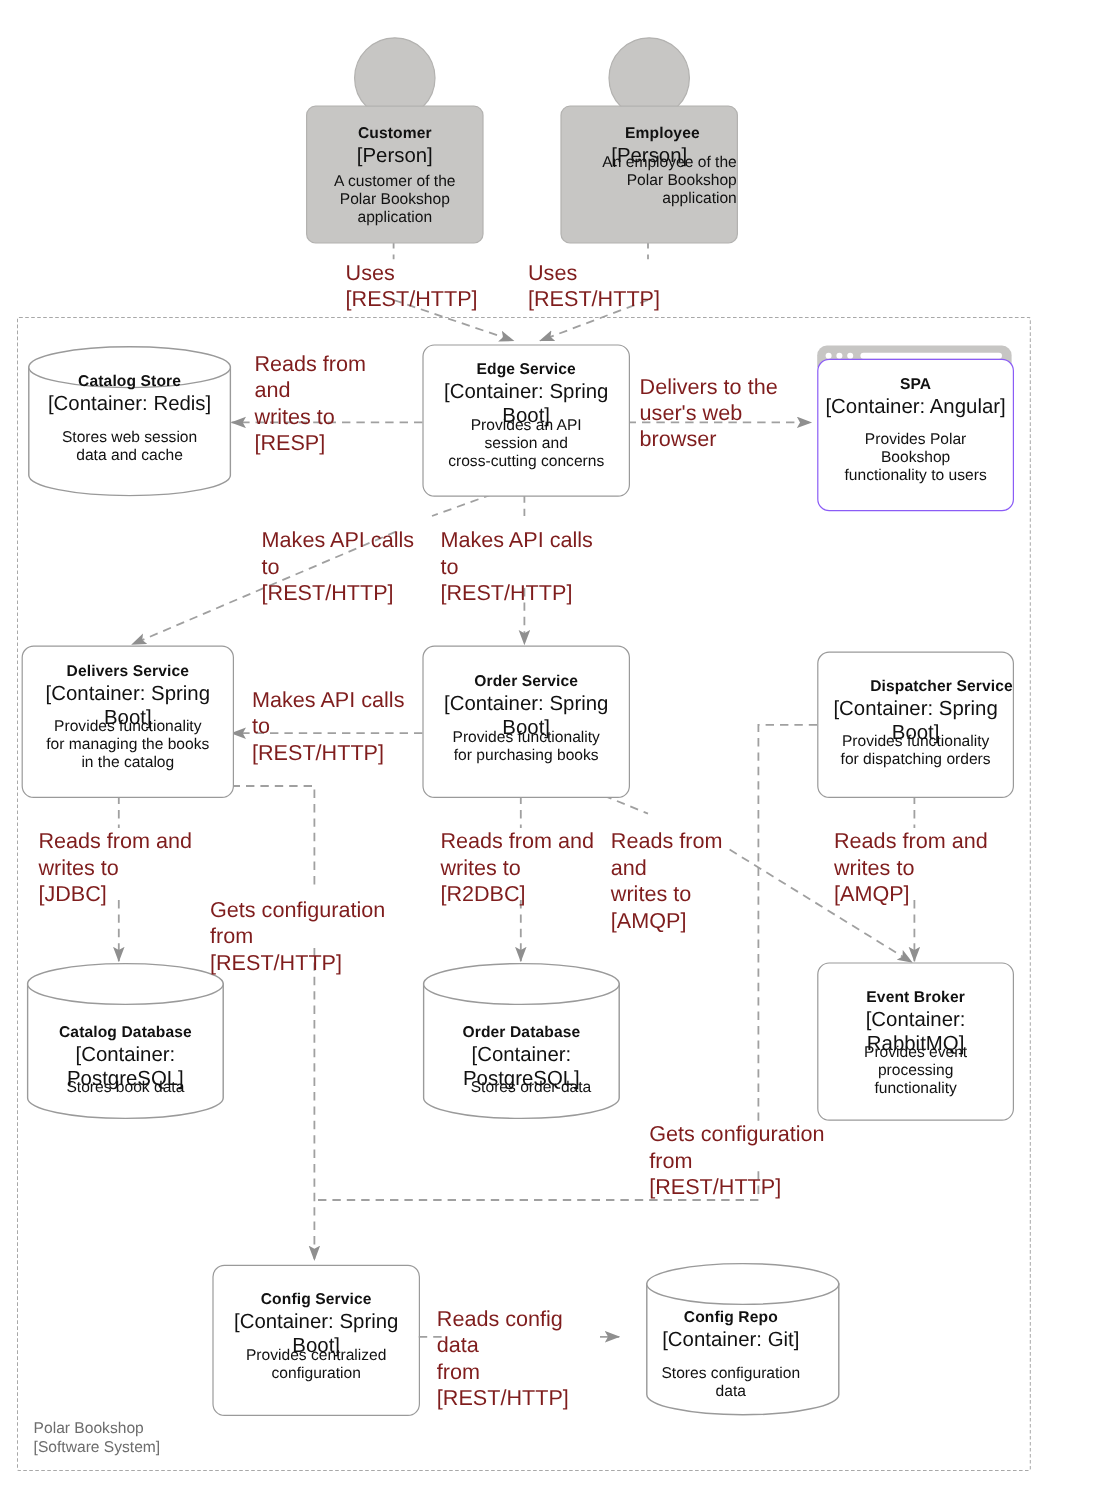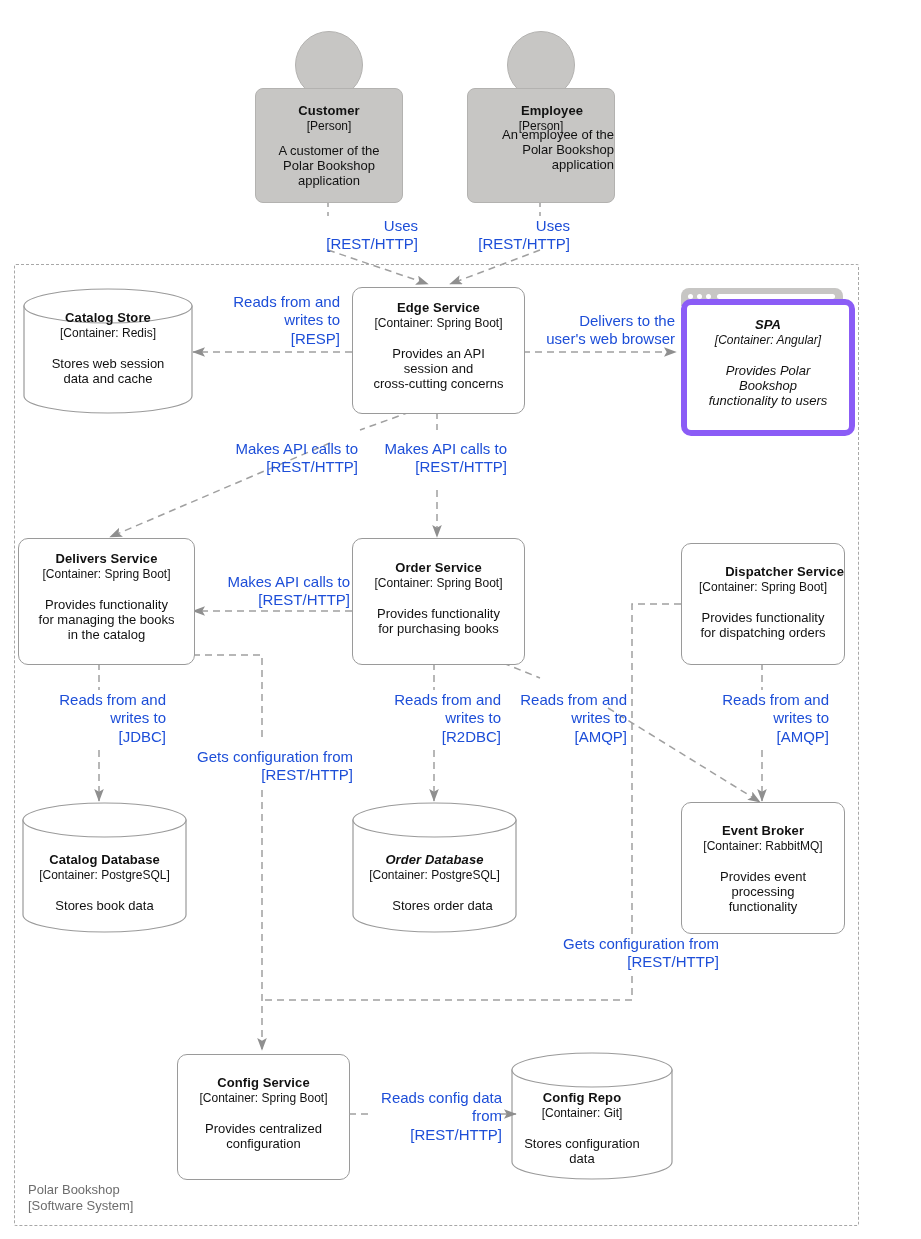--- a/index.html
+++ b/index.html
@@ -31,7 +31,7 @@
     line-height:1.16;
   }
   .n-name{ font-weight:bold; font-size:13px; letter-spacing:0.1px; }
-  .n-tech{ font-size:12px; }
+  .n-tech{ font-size:17px; }
   .n-desc{ font-size:13px; }
 
   

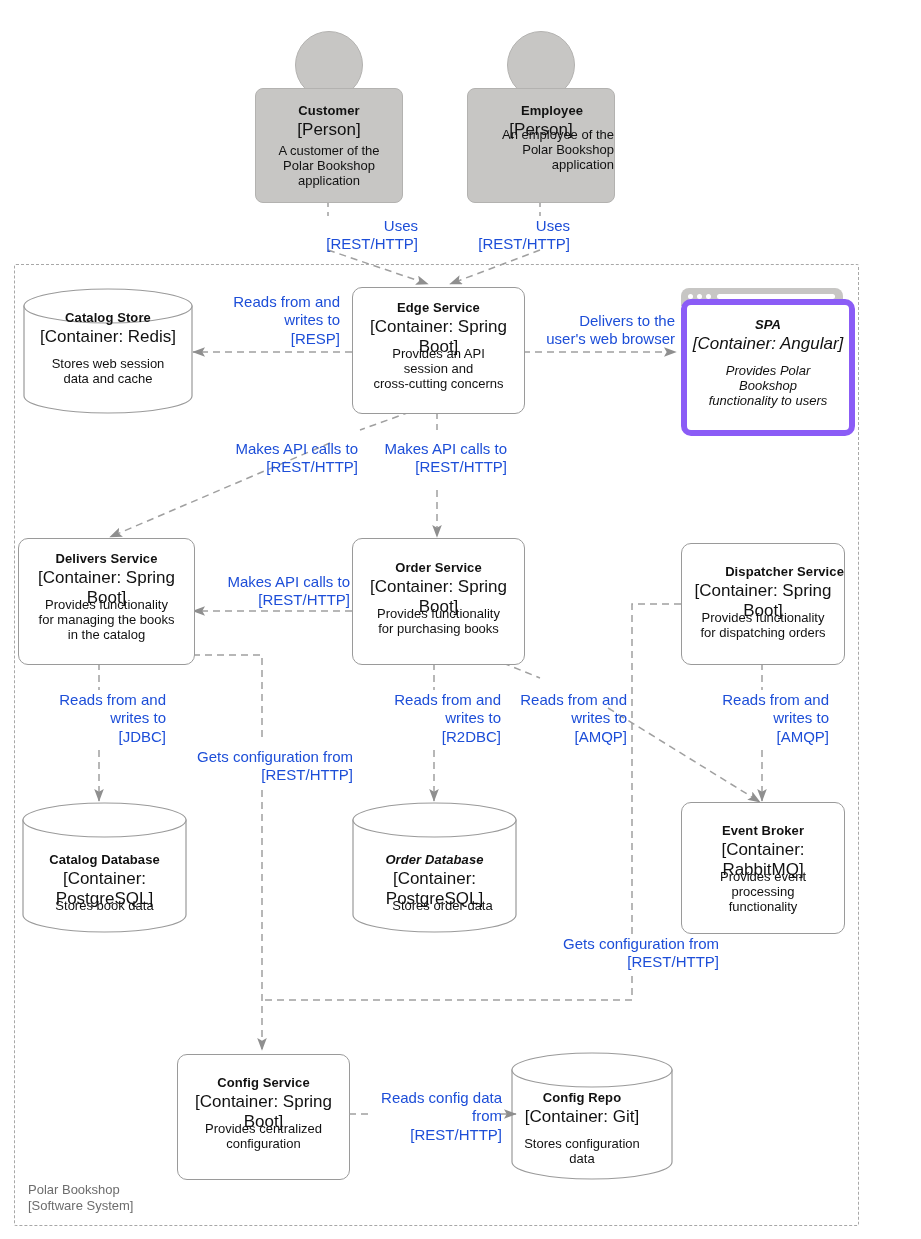--- a/index.html
+++ b/index.html
@@ -89,10 +89,10 @@
   
   .elabel{
     position:absolute;
-    text-align:right;
-    font-size:15px;
+    text-align:left;
+    font-size:18px;
     line-height:1.22;
-    color:#1d4ed8;
+    color:#7f1d1d;
     white-space:pre-line;
   }
 

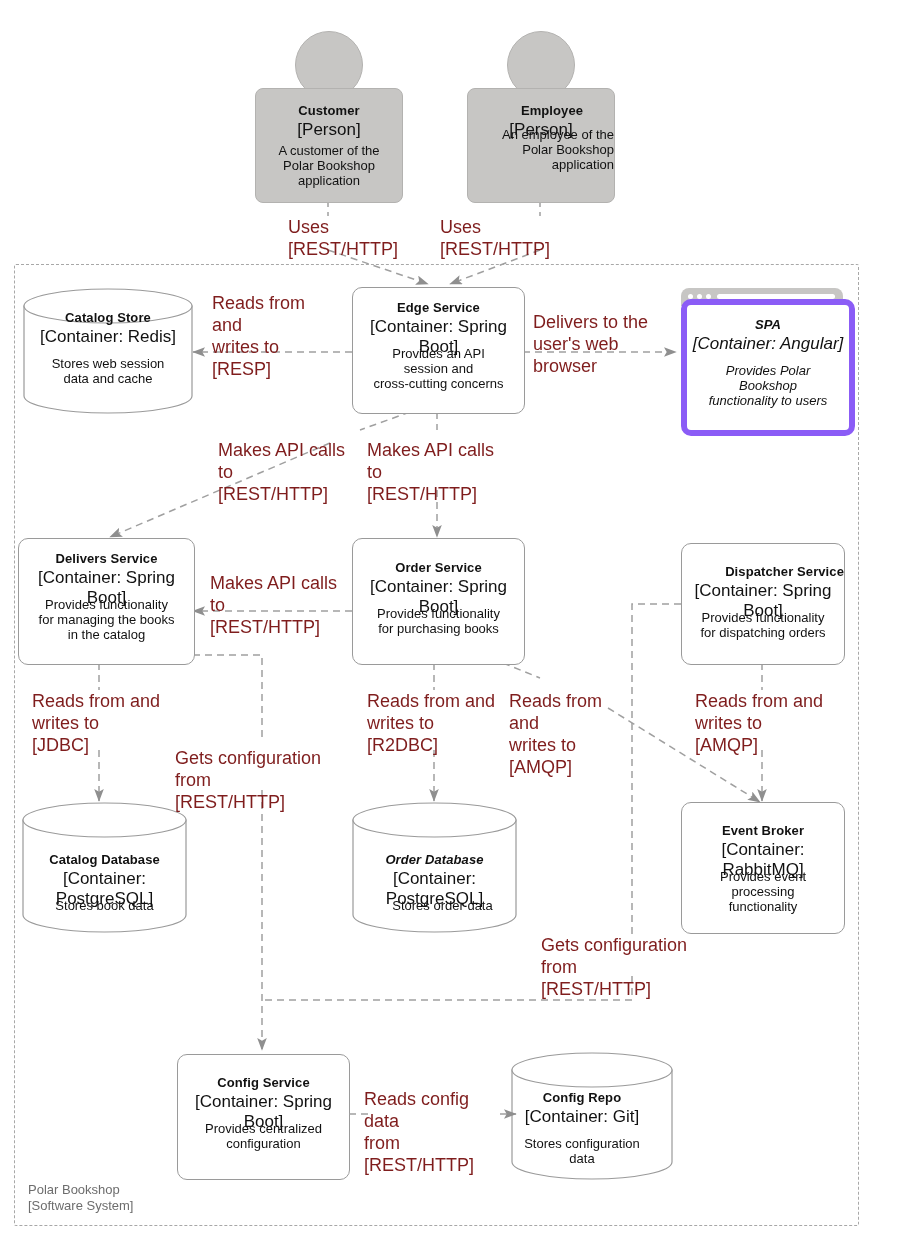--- a/index.html
+++ b/index.html
@@ -77,9 +77,8 @@
   .browser-body{
     position:absolute;
     background:#ffffff;
-    border:6px solid #8b5cf6;
+    border:1px solid #8b5cf6;
     border-radius:10px;
-    font-style:italic;
   }
 
   

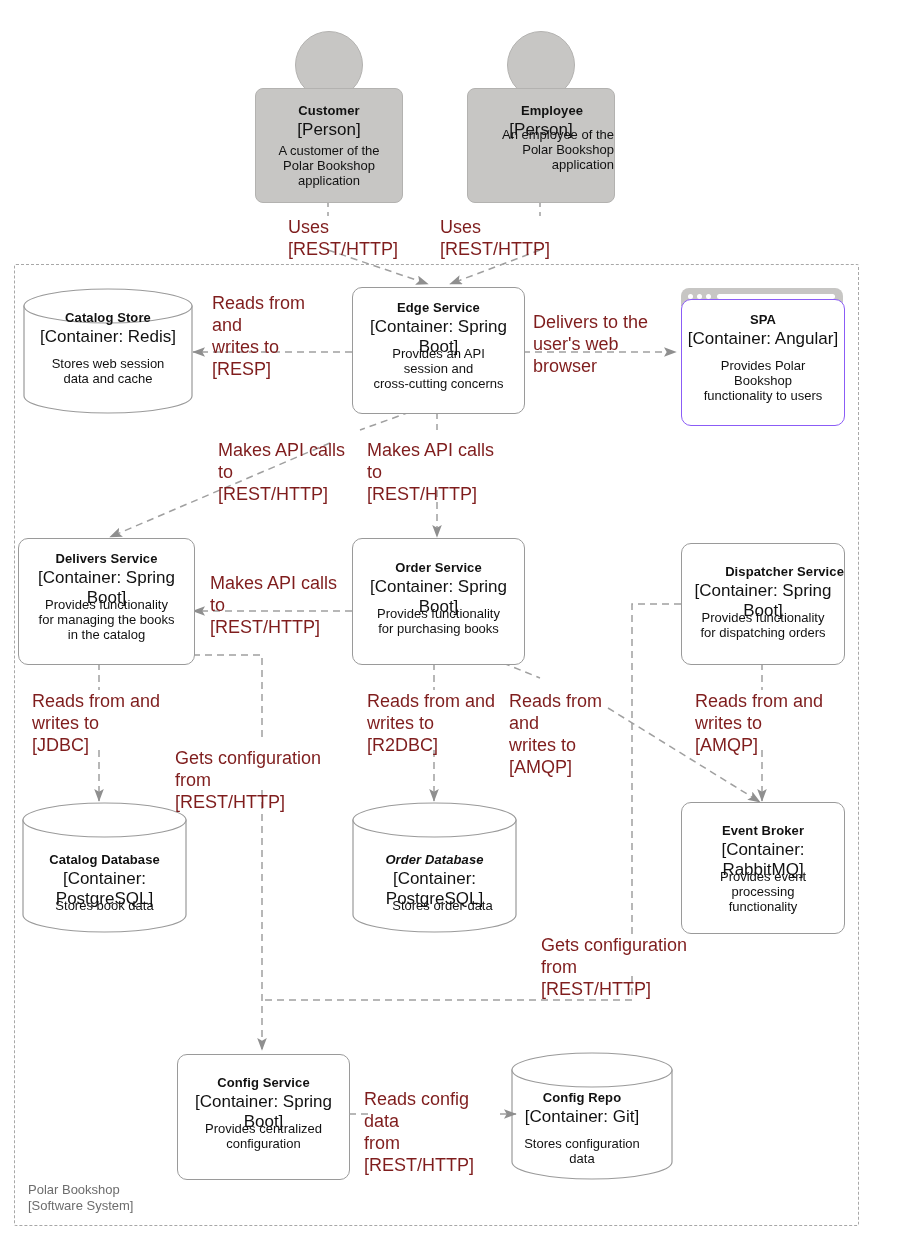--- a/index.html
+++ b/index.html
@@ -251,7 +251,7 @@
       <path d="M1,18 L1,113 A81.5,17 0 0 0 164,113 L164,18 Z" fill="#ffffff" stroke="#9a9a9a" stroke-width="1.2"></path>
       <ellipse cx="82.5" cy="18" rx="81.5" ry="17" fill="#ffffff" stroke="#9a9a9a" stroke-width="1.2"></ellipse>
     </svg>
-    <div class="ntext n-name" style="top:50px;font-style:italic;">Order Database</div>
+    <div class="ntext n-name" style="top:50px;">Order Database</div>
     <div class="ntext n-tech" style="top:67px;">[Container: PostgreSQL]</div>
     <div class="ntext n-desc" style="top:96px; white-space:pre-line;padding-left:16px;">Stores order data</div>
   </div>

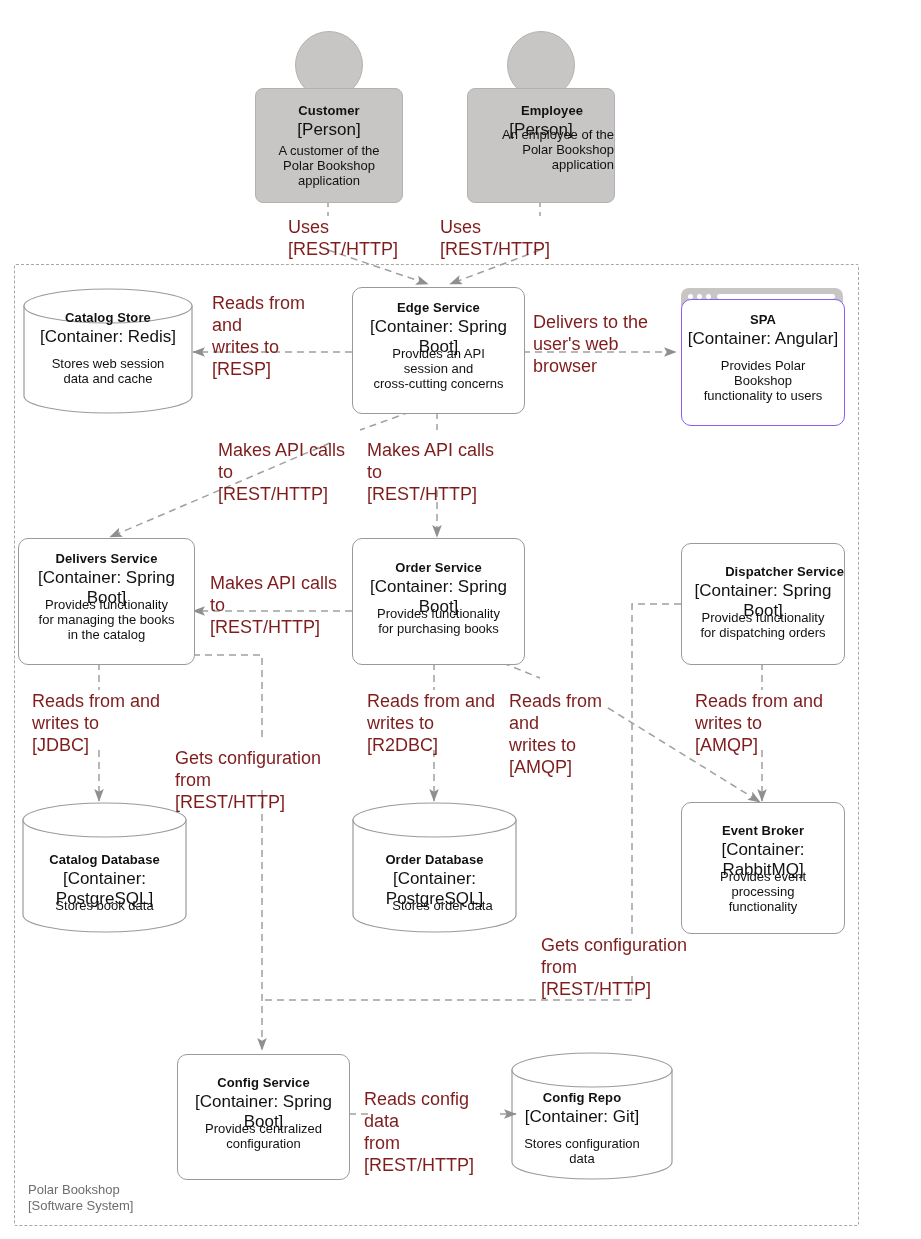--- a/index.html
+++ b/index.html
@@ -271,7 +271,7 @@
 configuration</div>
   </div>
 
-  <div class="cyl-wrap" style="left:511px; top:1052px; width:142px; height:128px;">
+  <div class="cyl-wrap" style="left:538px; top:1052px; width:142px; height:128px;">
     <svg class="cyl-svg" width="162" height="128" viewBox="0 0 162 128" xmlns="http://www.w3.org/2000/svg">
       <path d="M1,18 L1,110 A80,17 0 0 0 161,110 L161,18 Z" fill="#ffffff" stroke="#9a9a9a" stroke-width="1.2"></path>
       <ellipse cx="81" cy="18" rx="80" ry="17" fill="#ffffff" stroke="#9a9a9a" stroke-width="1.2"></ellipse>

